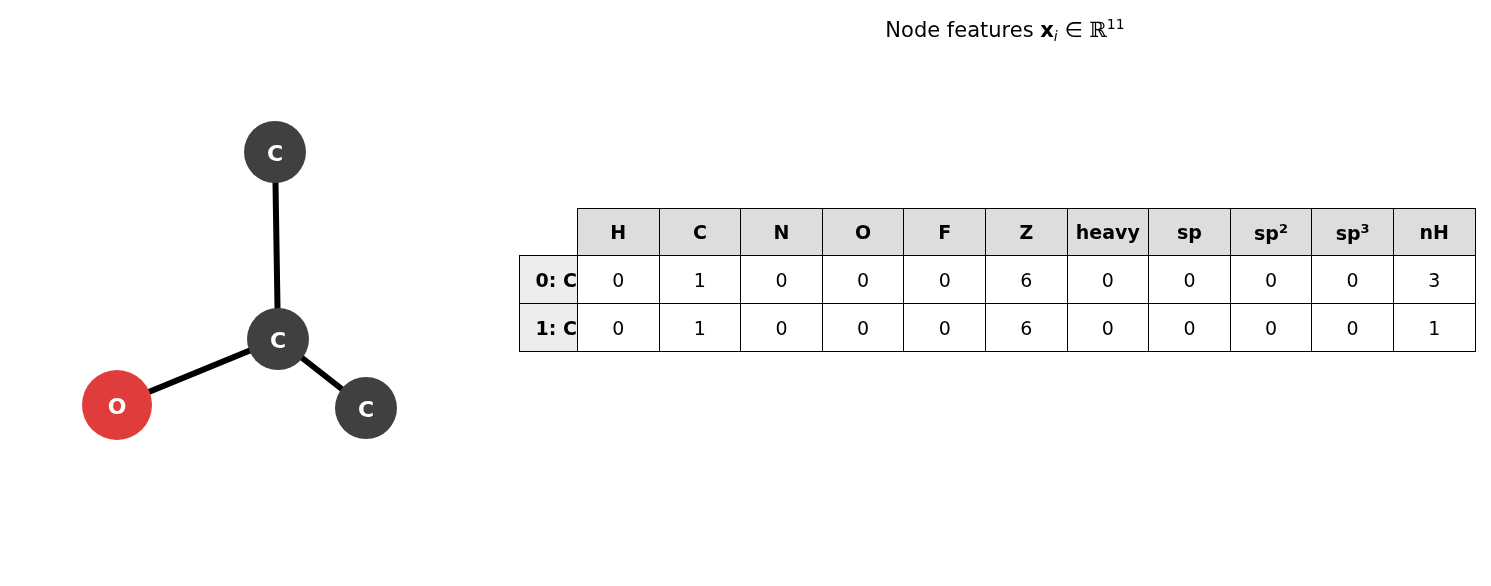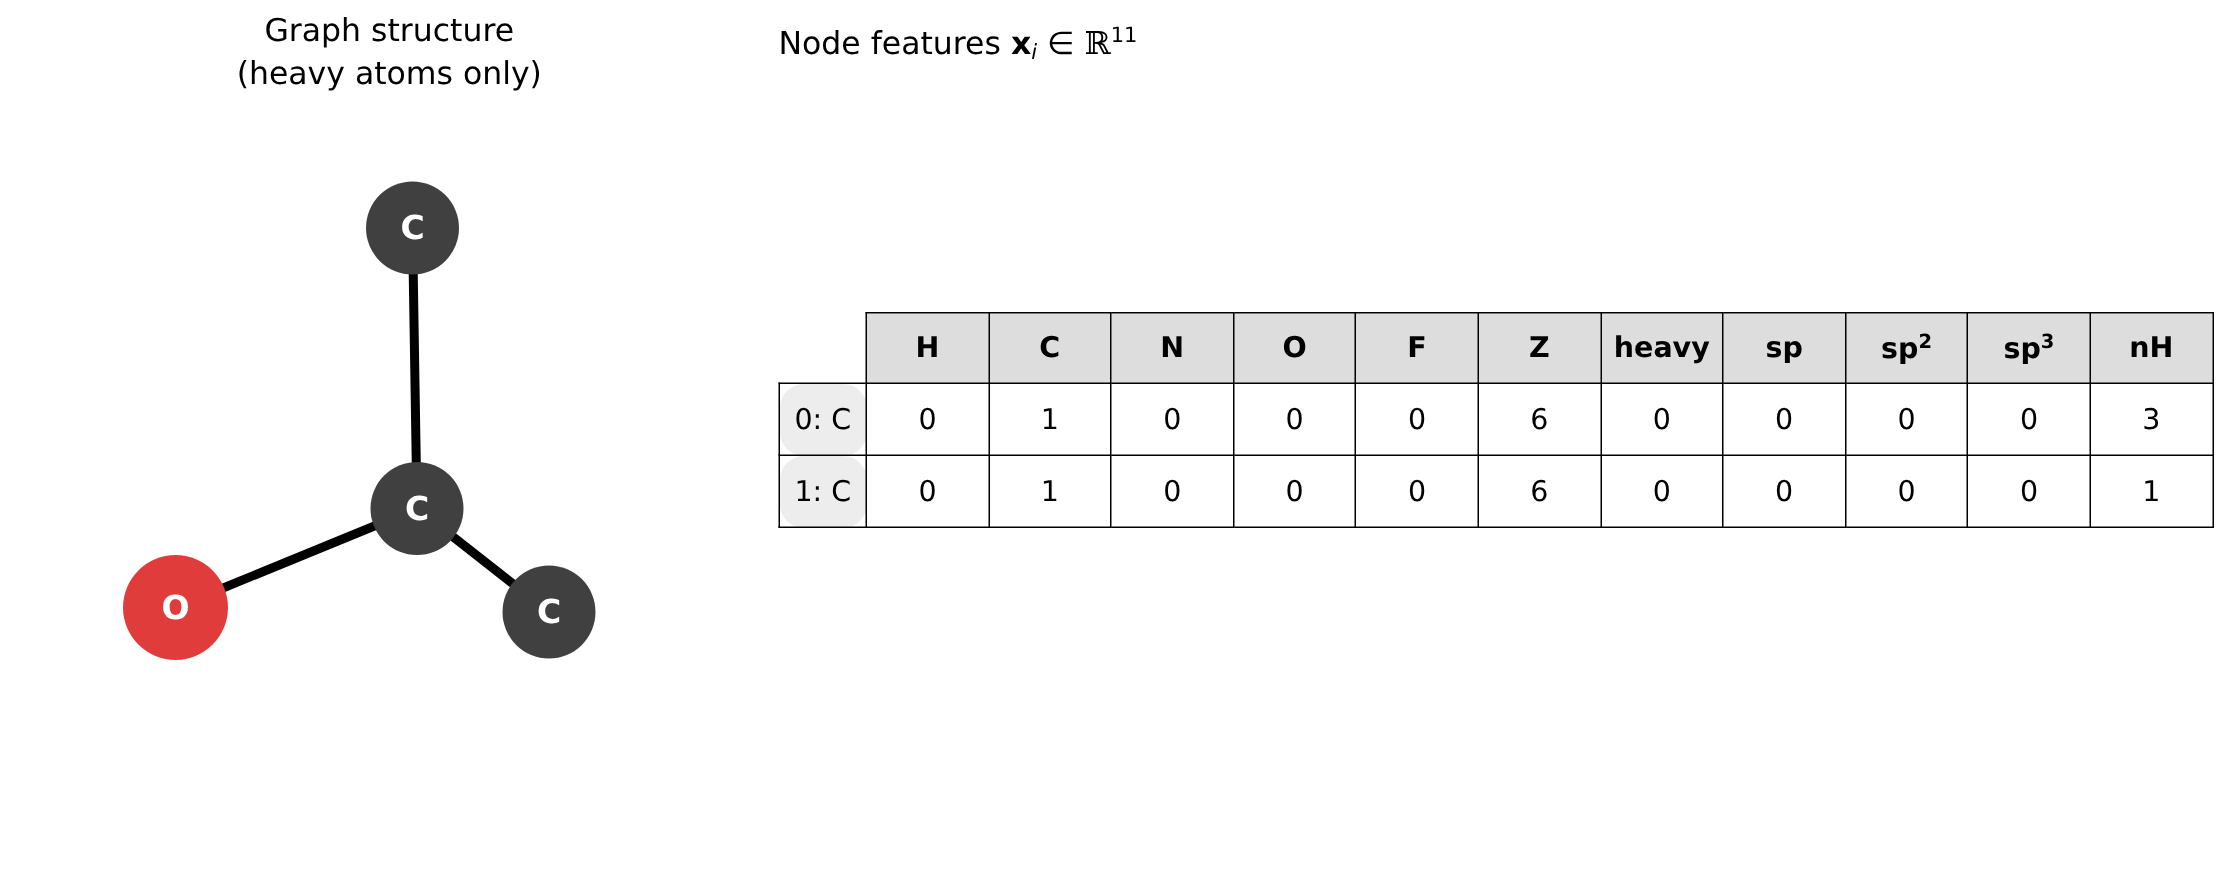--- a/index.html
+++ b/index.html
@@ -134,7 +134,6 @@
 
 <div id="graph-panel">
 
-  <div id="graph-title"><span>Graph structure</span><br><span>(heavy atoms only)</span></div>
 
   <svg id="molecule-svg" width="519" height="586" viewBox="0 0 519 586">
     <g id="bond-layer">

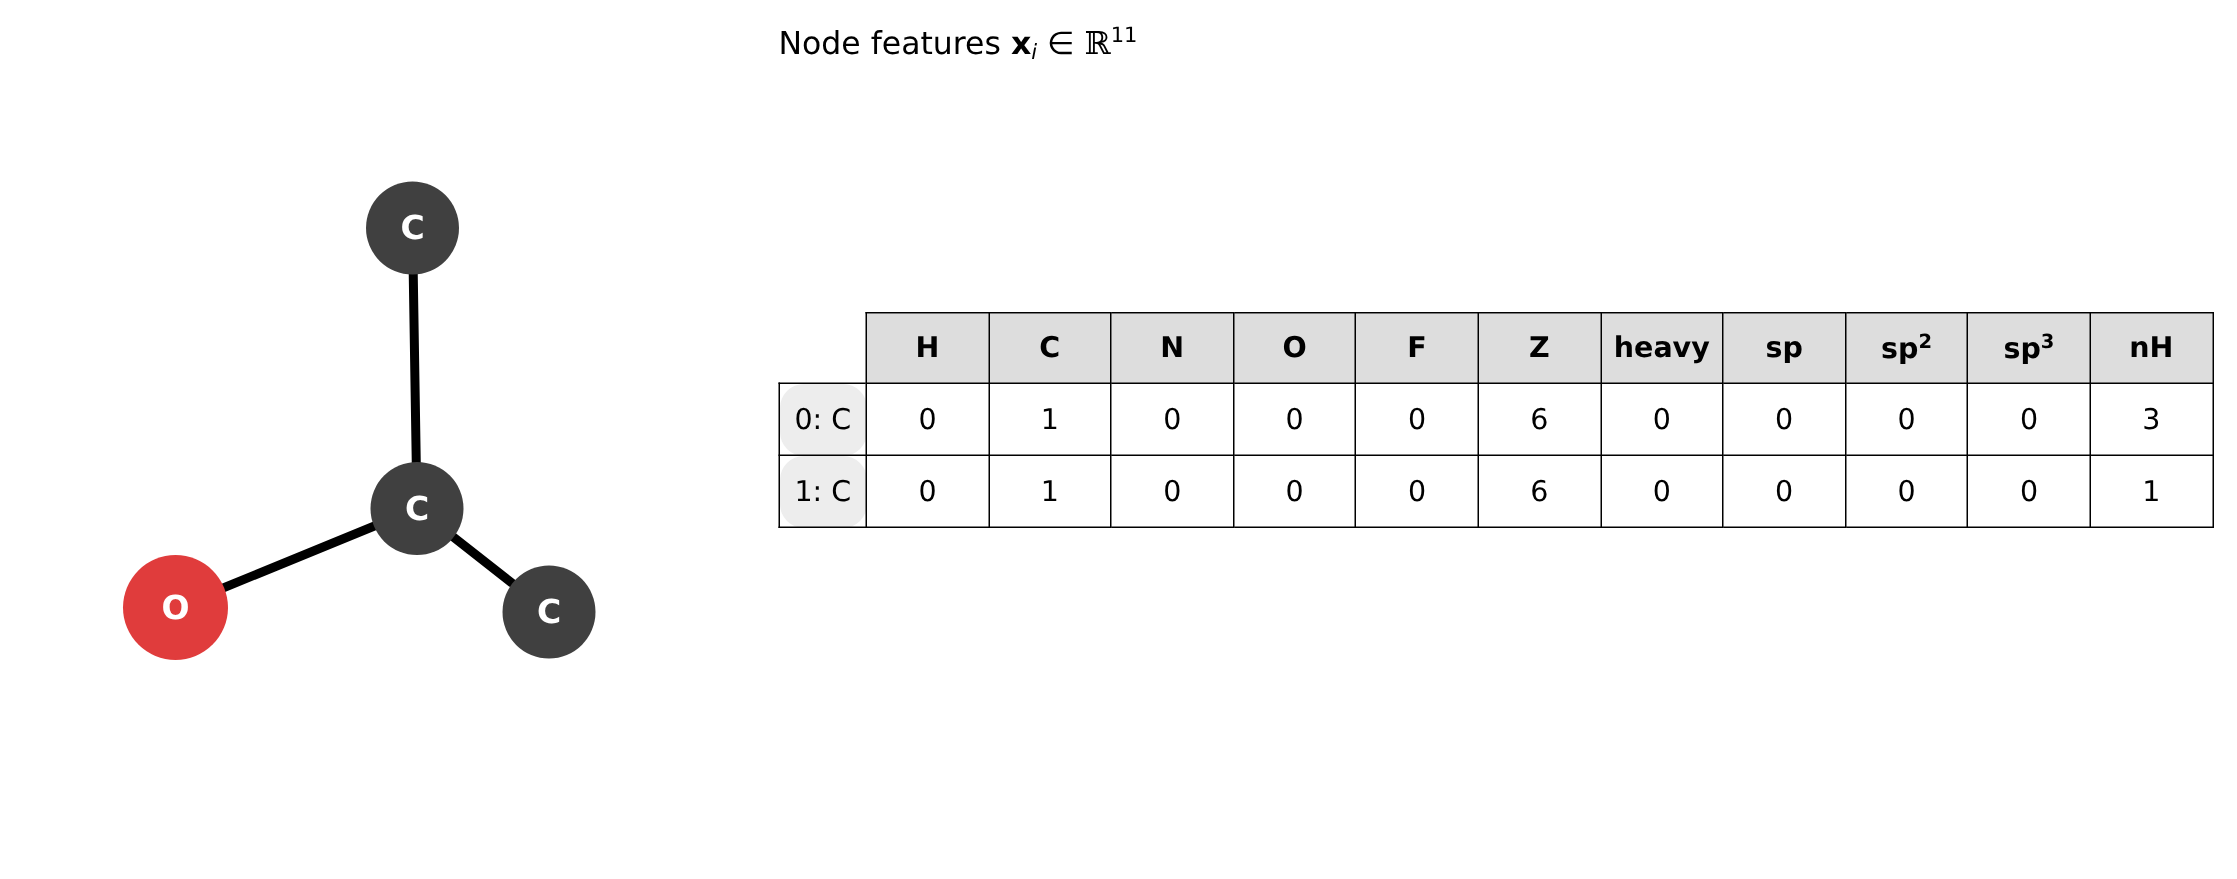--- a/index.html
+++ b/index.html
@@ -62,7 +62,7 @@
     left: 0;
     top: 10px;
     width: 972px;
-    text-align: left;
+    text-align: center;
     font-size: 21px;
     line-height: 28px;
     white-space: nowrap;

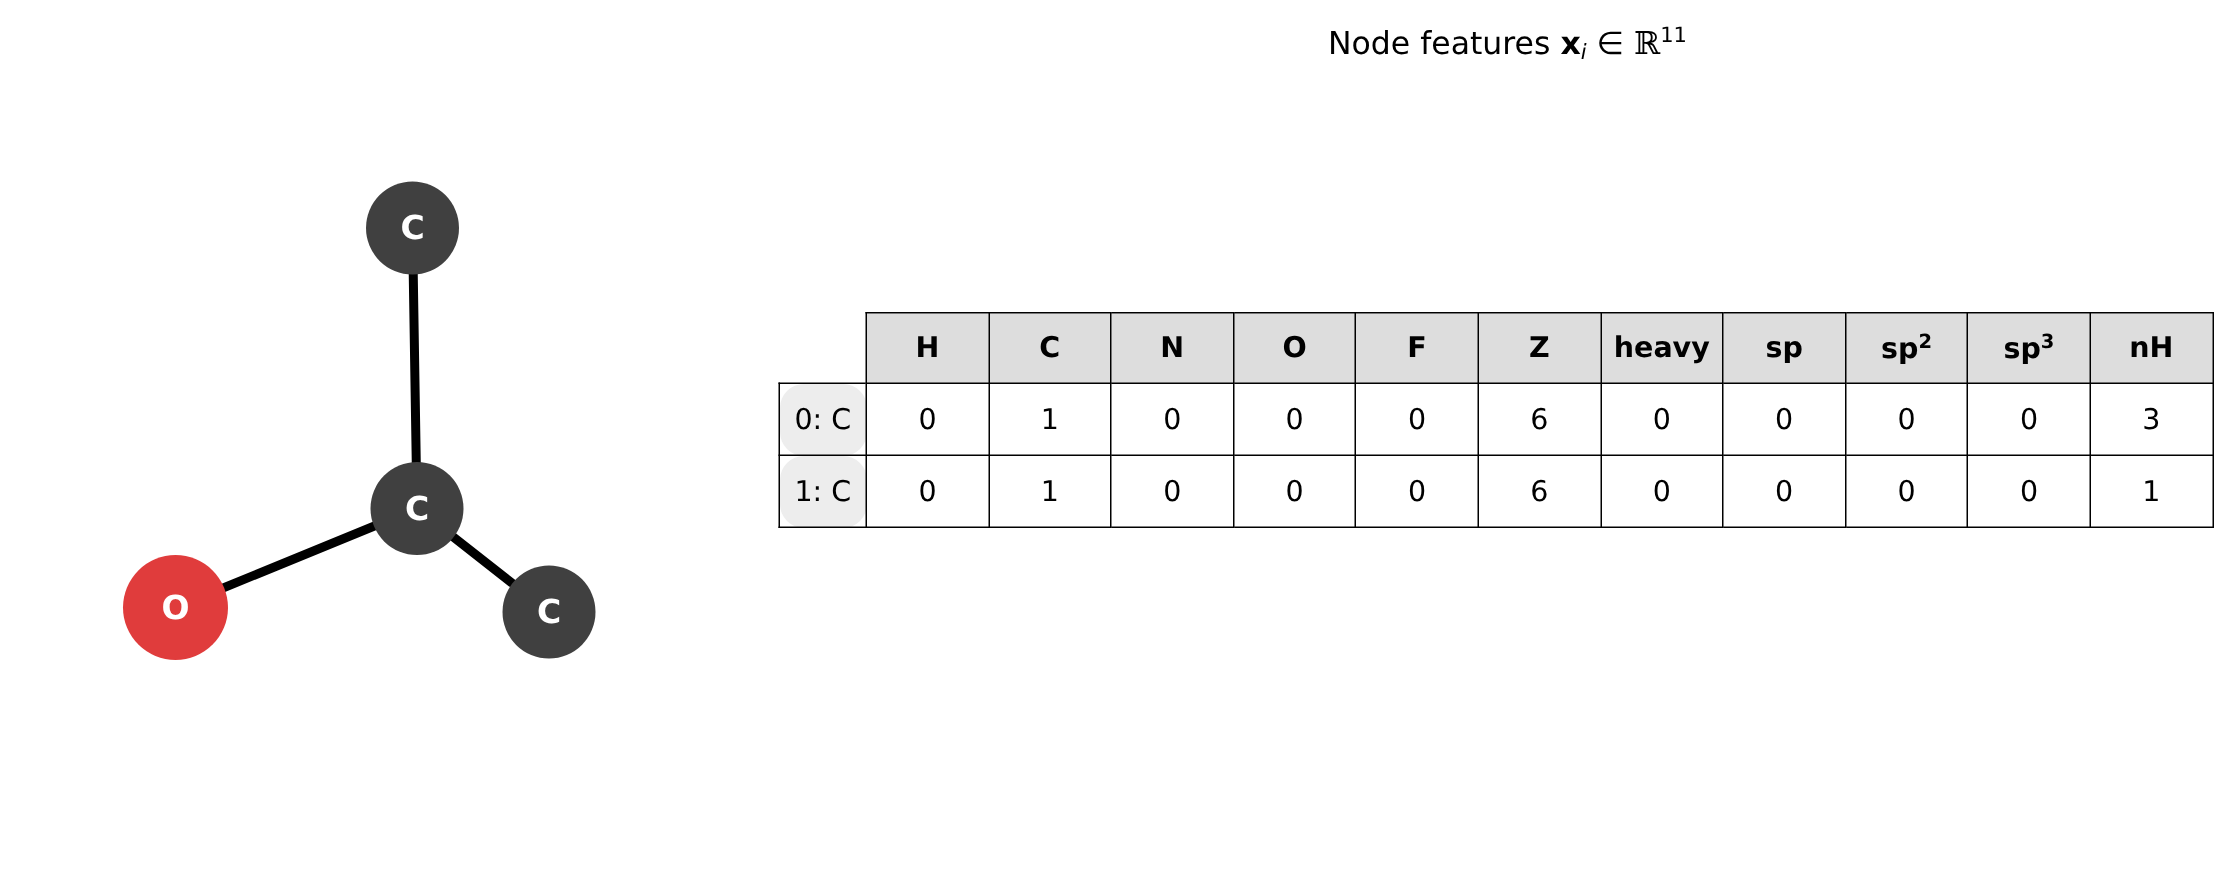--- a/index.html
+++ b/index.html
@@ -117,10 +117,9 @@
     height: 48px;
     width: 58px;
     background: #ededed;
-    font-weight: normal;
+    font-weight: bold;
     font-size: 19px;
-    text-align: center;
-    border-radius: 16px;
+    text-align: right;
   }
   #features-table col.col-rowlabel { width: 58px; }
   #features-table col.col-feature  { width: 81.6px; }

